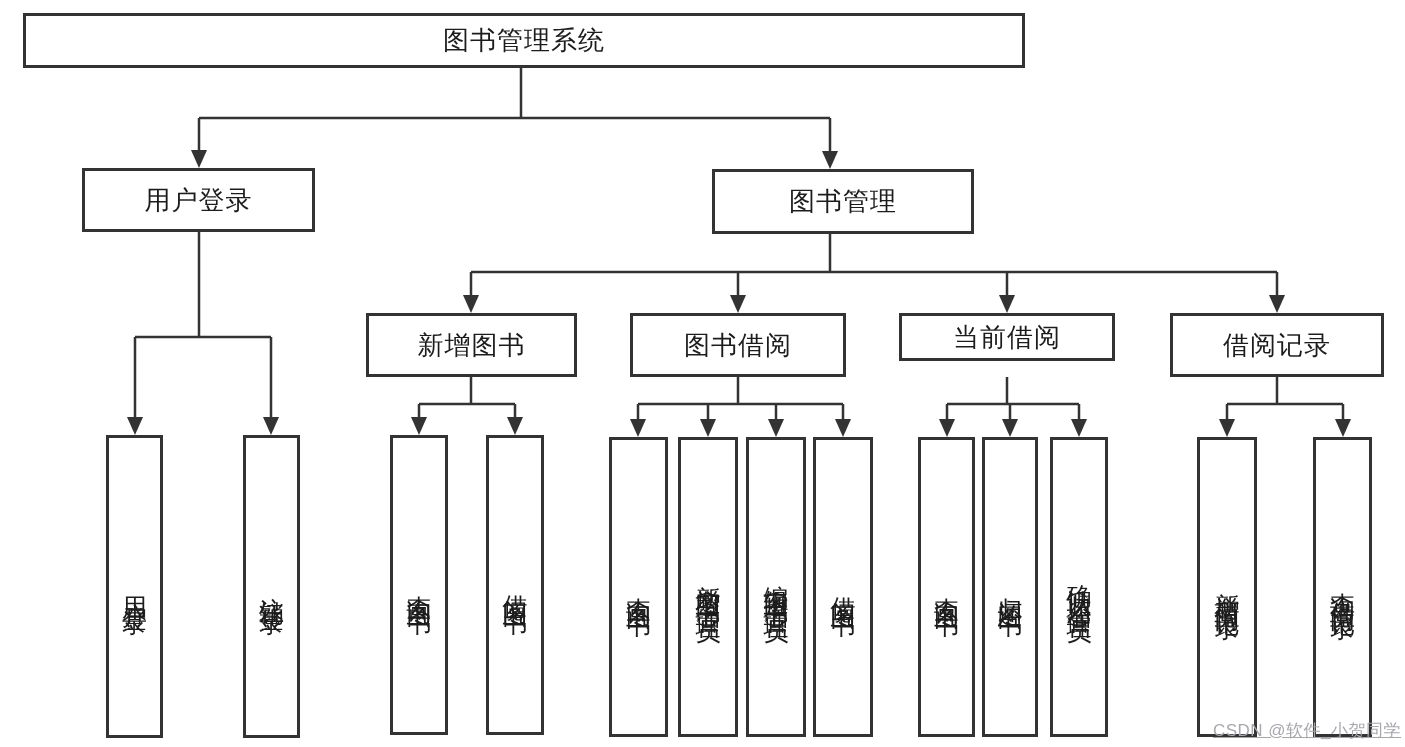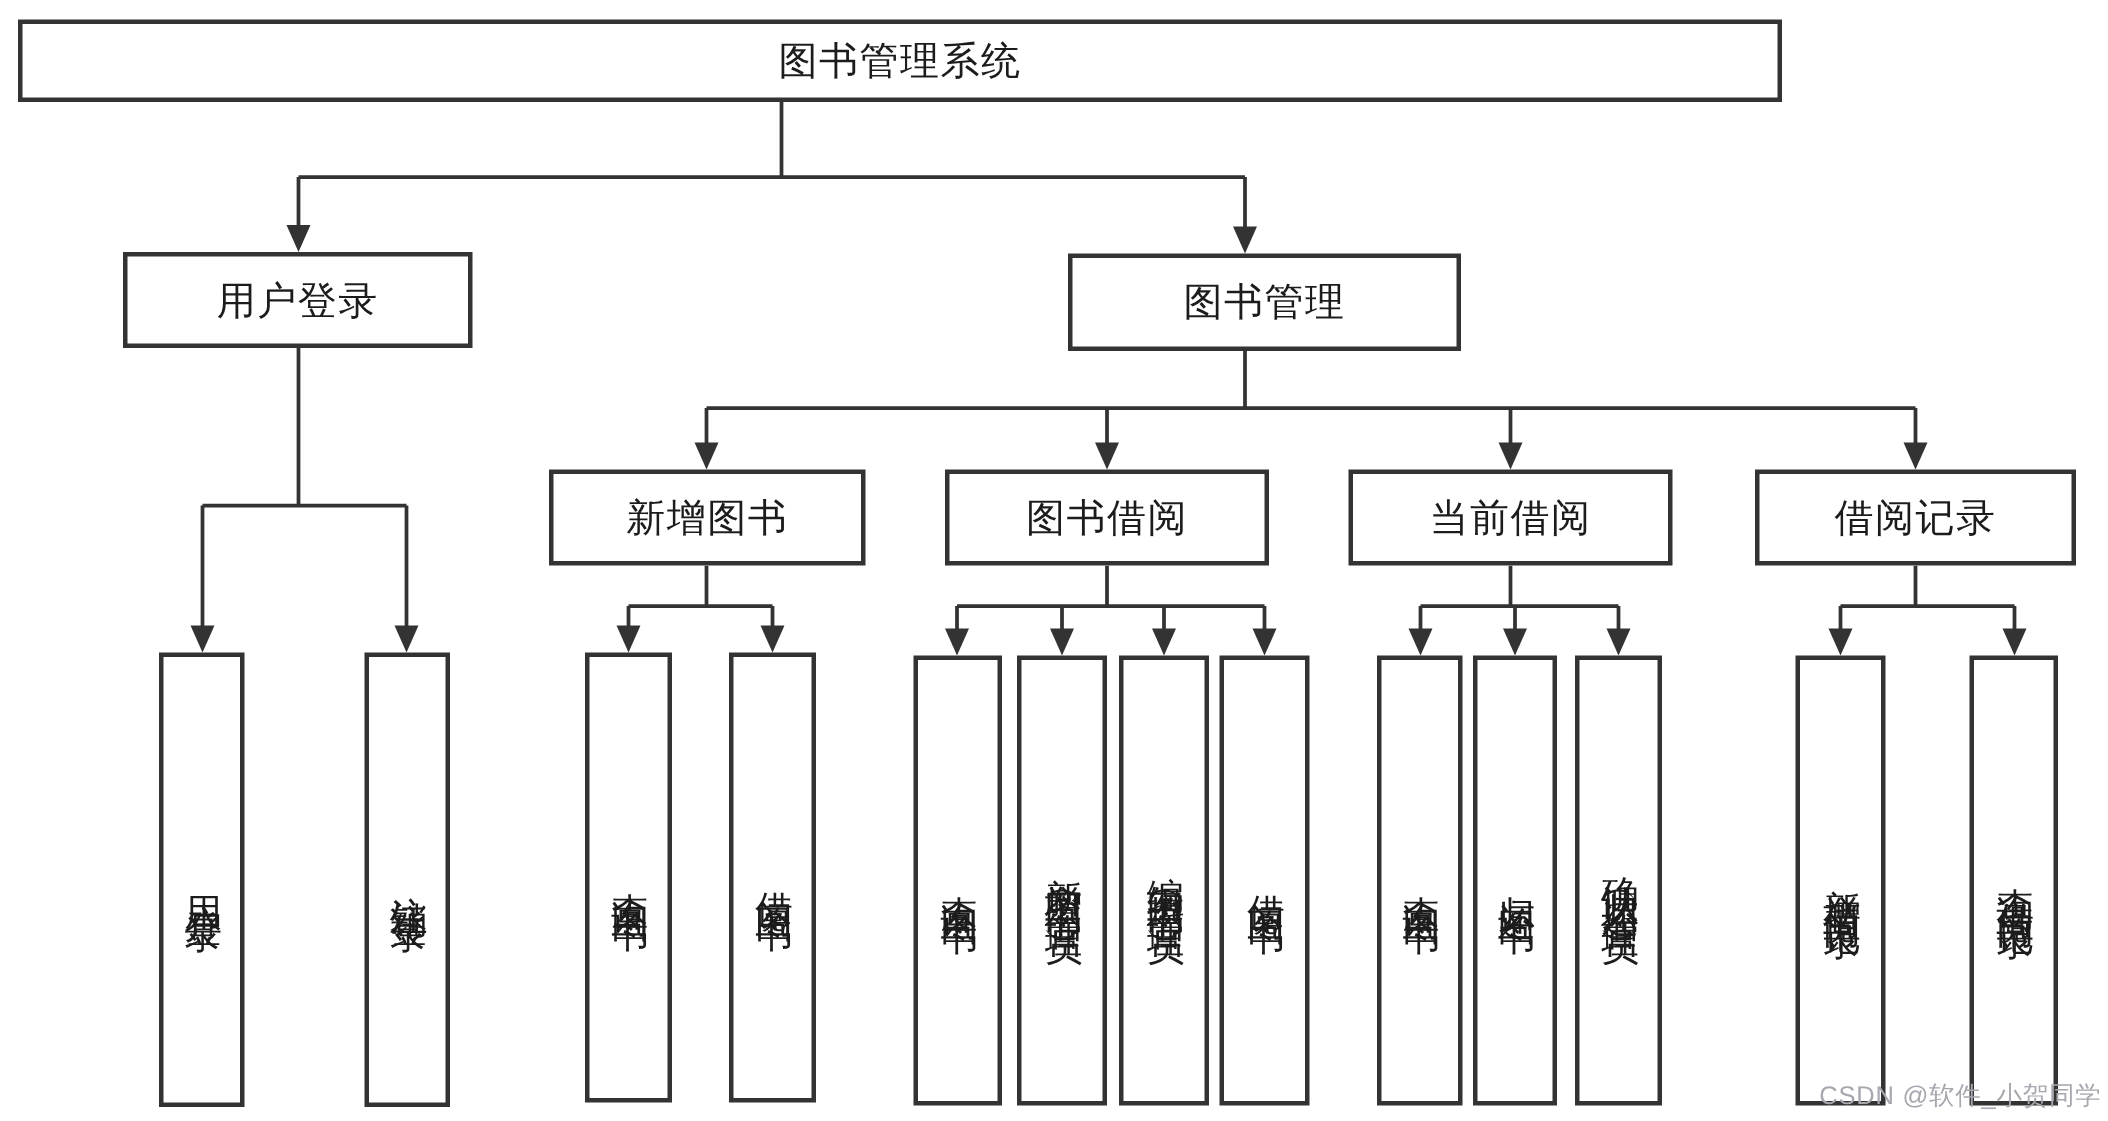--- a/index.html
+++ b/index.html
@@ -124,7 +124,7 @@
     </g>
   </svg>
 
-  <div class="hbox" style="left:12px;top:13px;width:1176px;height:55px">
+  <div class="hbox" style="left:23px;top:13px;width:1002px;height:55px">
     <span>图书管理系统</span>
   </div>
 

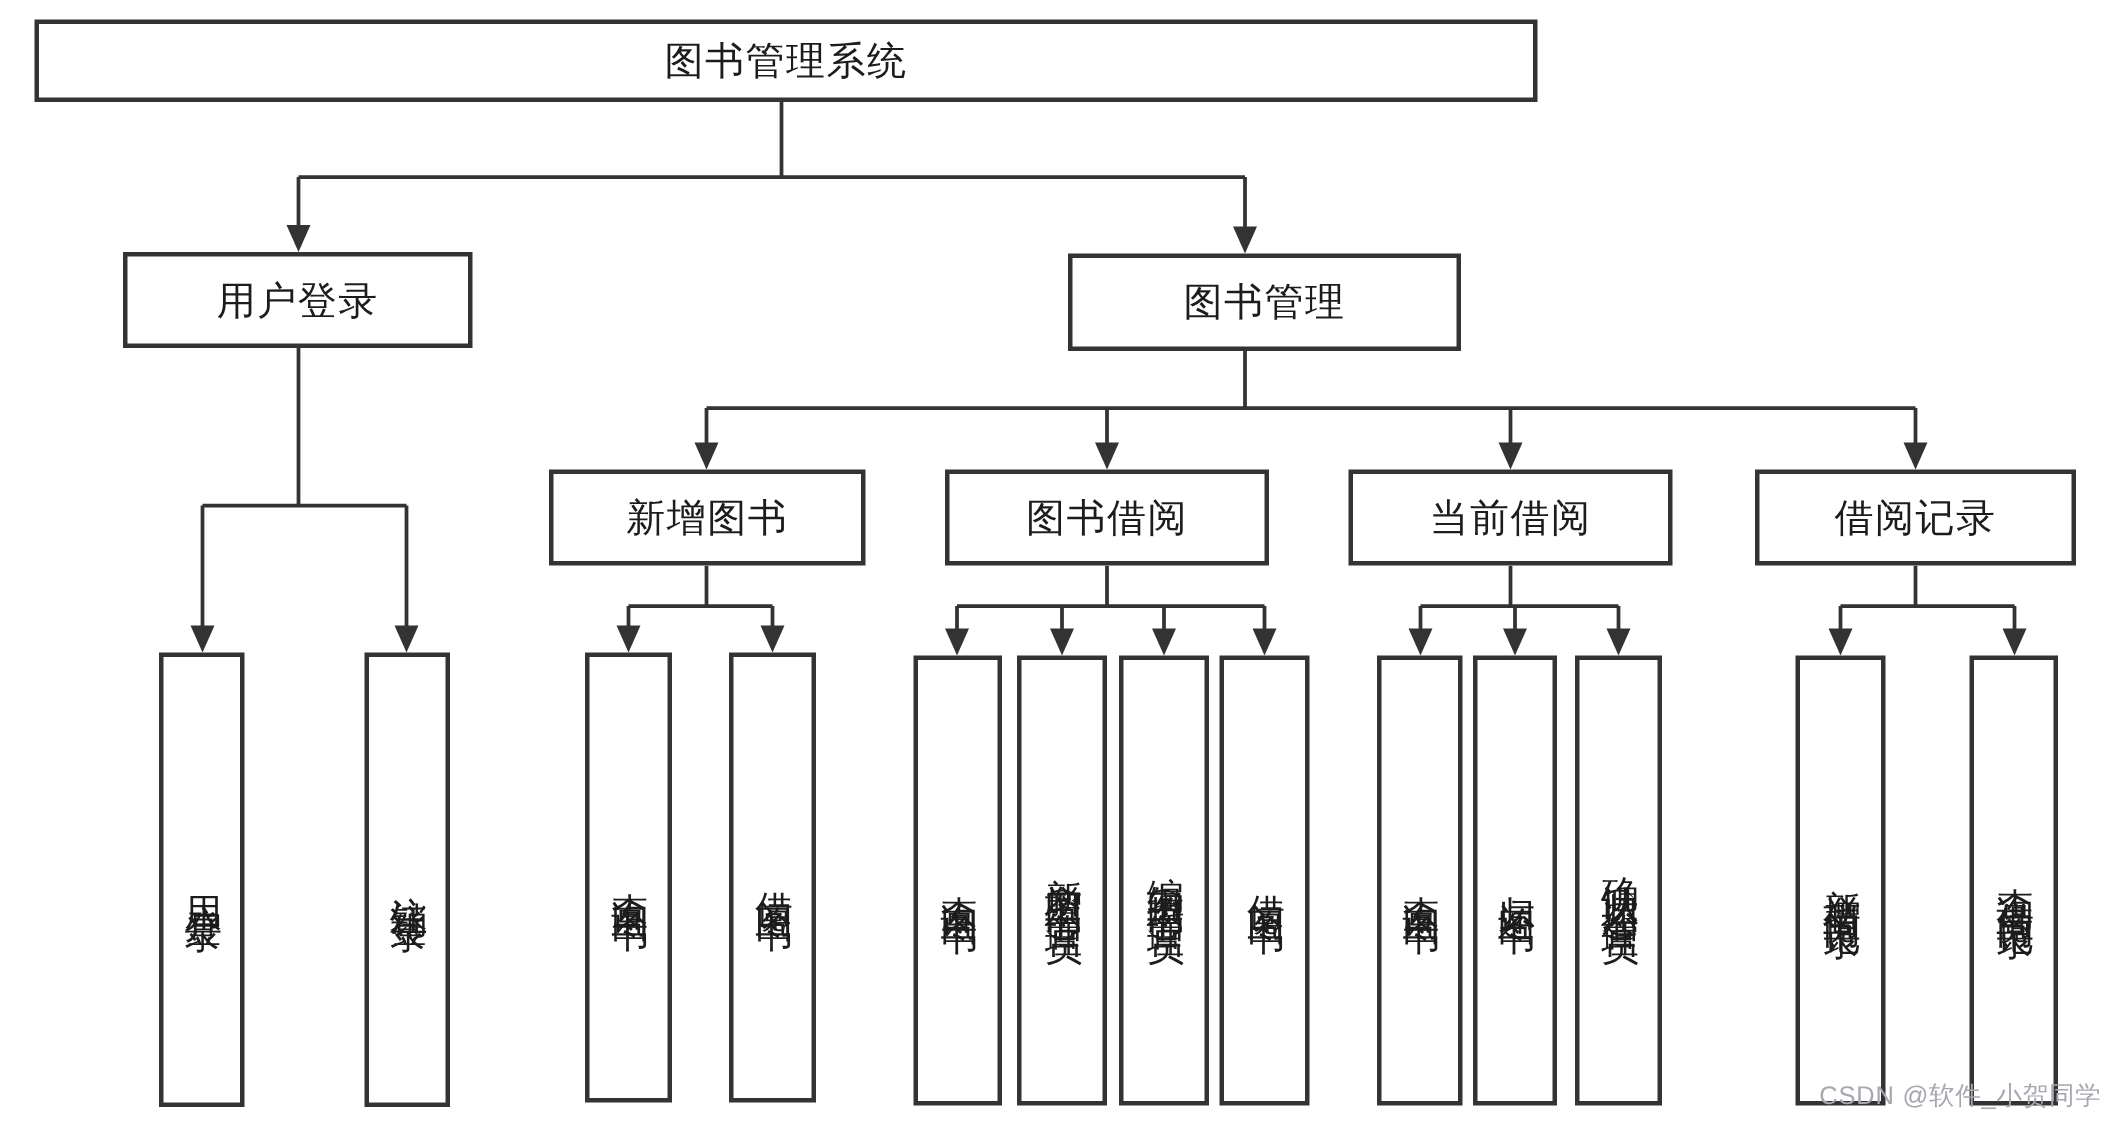--- a/index.html
+++ b/index.html
@@ -148,7 +148,7 @@
   <div class="hbox" style="left:630px;top:313px;width:216px;height:64px">
     <span>图书借阅</span>
   </div>
-  <div class="hbox" style="left:899px;top:313px;width:216px;height:64px">
+  <div class="hbox" style="left:899px;top:313px;width:216px;height:48px">
     <span>当前借阅</span>
   </div>
   <div class="hbox" style="left:1170px;top:313px;width:214px;height:64px">

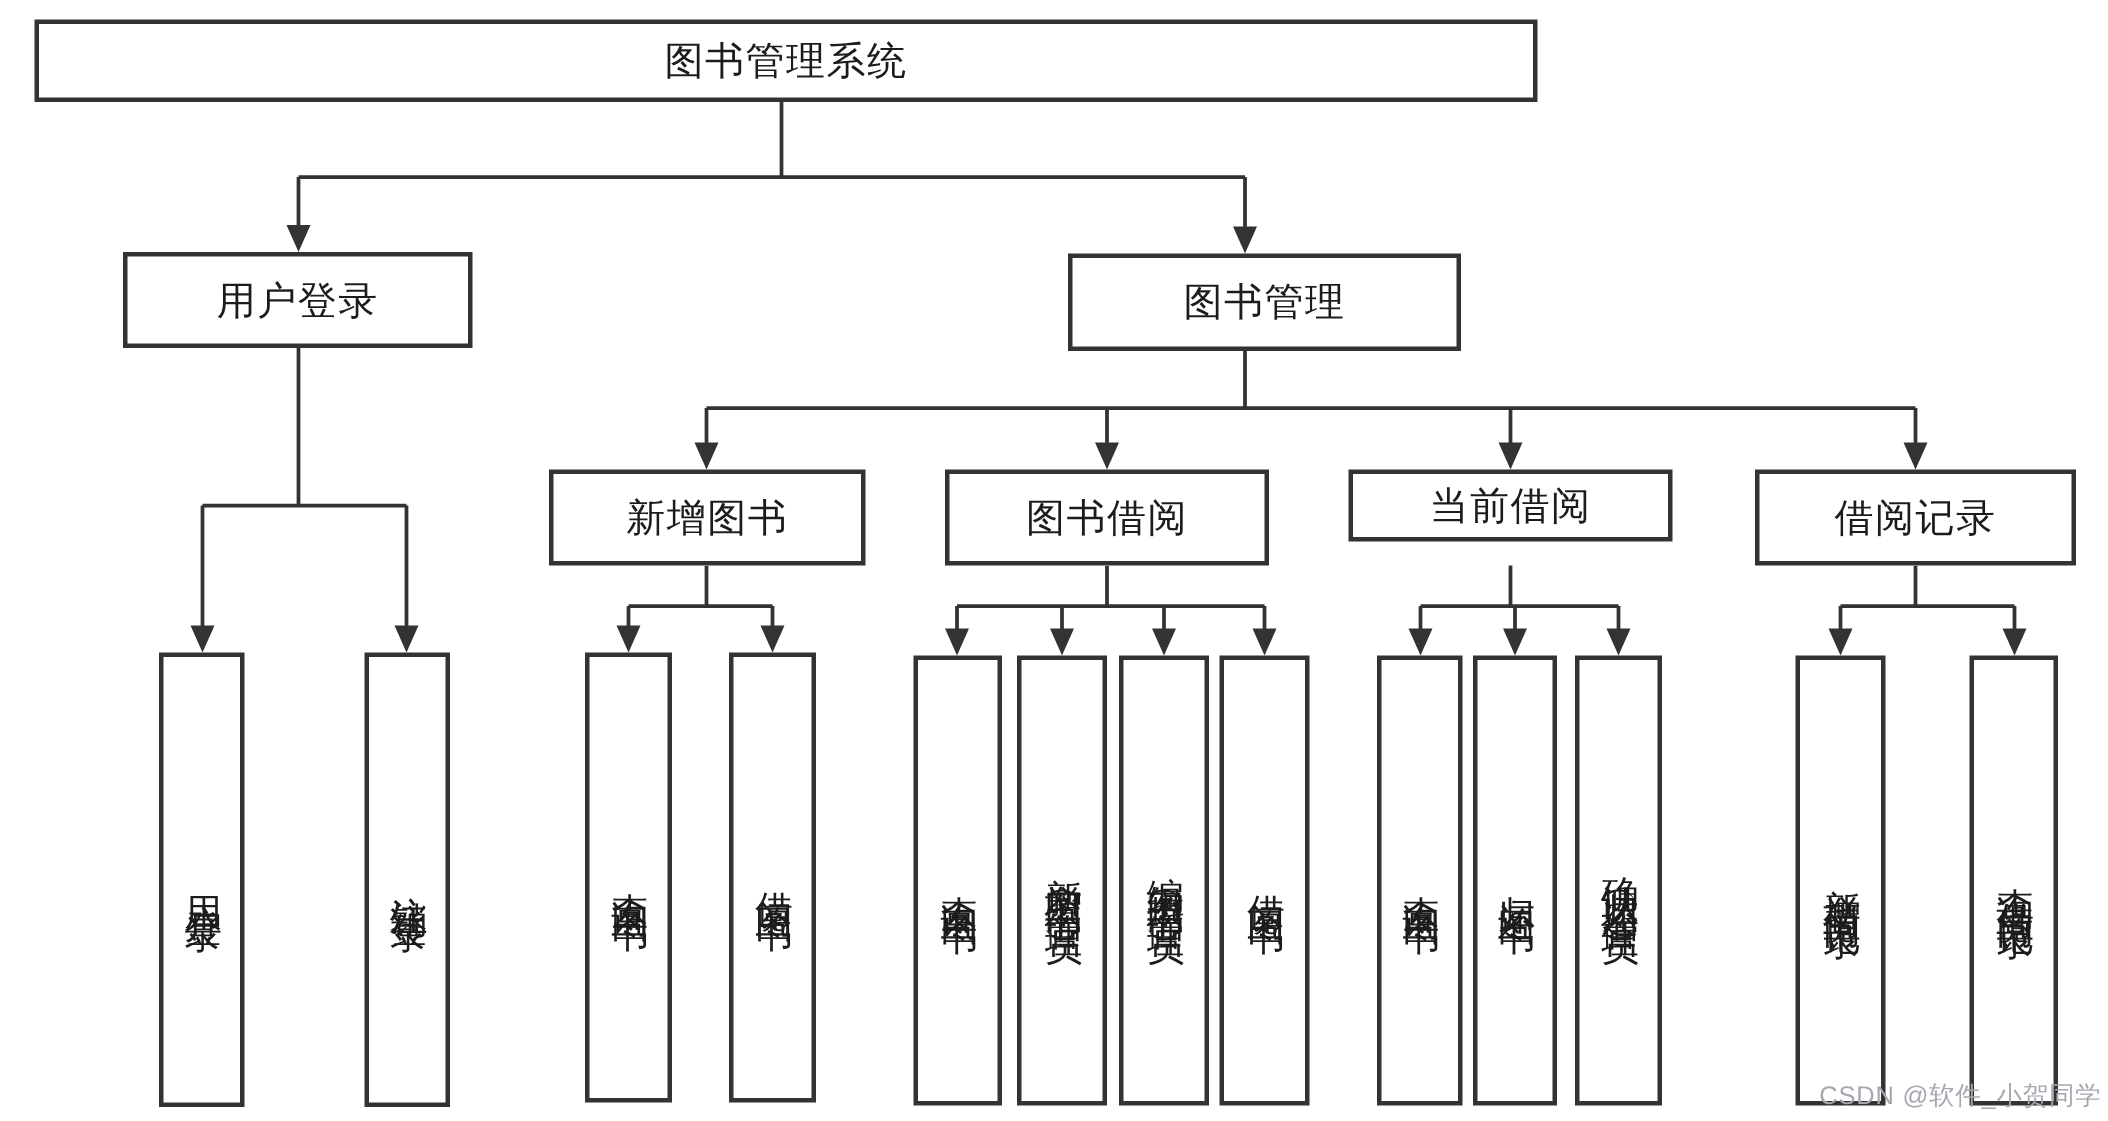--- a/index.html
+++ b/index.html
@@ -67,6 +67,7 @@
     letter-spacing: 0.5px;
     color: var(--watermark);
     white-space: nowrap;
+    text-decoration: underline;
   }
 </style>
 </head>

